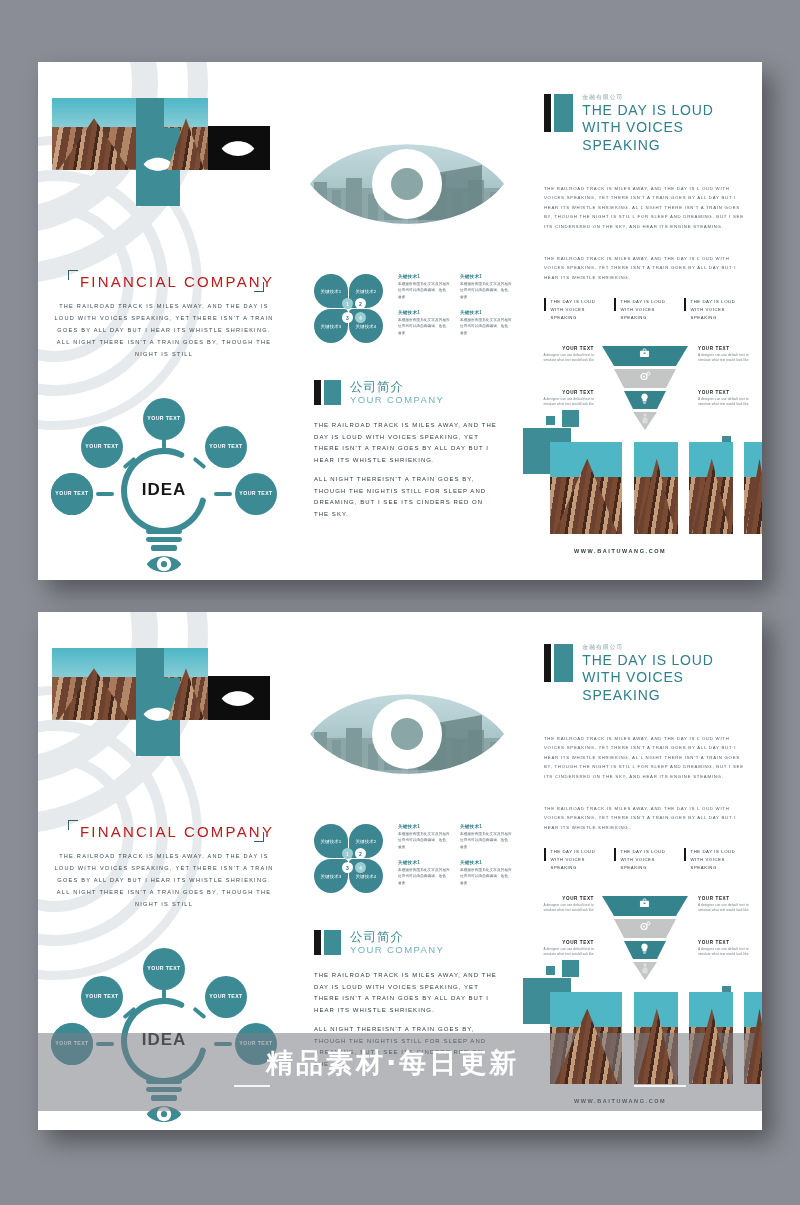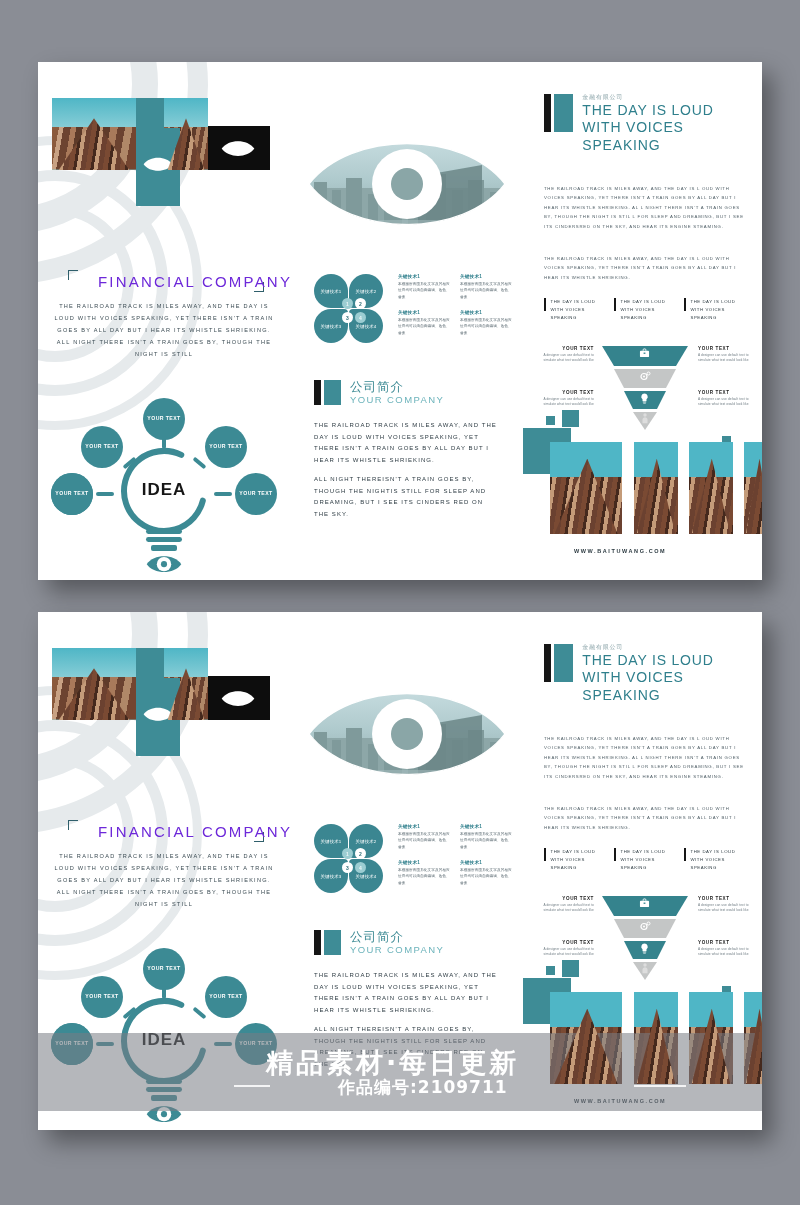--- a/index.html
+++ b/index.html
@@ -72,9 +72,8 @@
   
   .fin-title {
     position:absolute;
-    color:#6d28d9; font-size:15px; letter-spacing:2.2px; font-weight:400;
+    color:#b91c1c; font-size:15px; letter-spacing:2.2px; font-weight:400;
     white-space:nowrap;
-    margin-left:18px;
   }
   .bracket { position:absolute; width:10px; height:10px; }
   .bk-tl { border-left:1.6px solid #2f5f6b; border-top:1.6px solid #2f5f6b; }

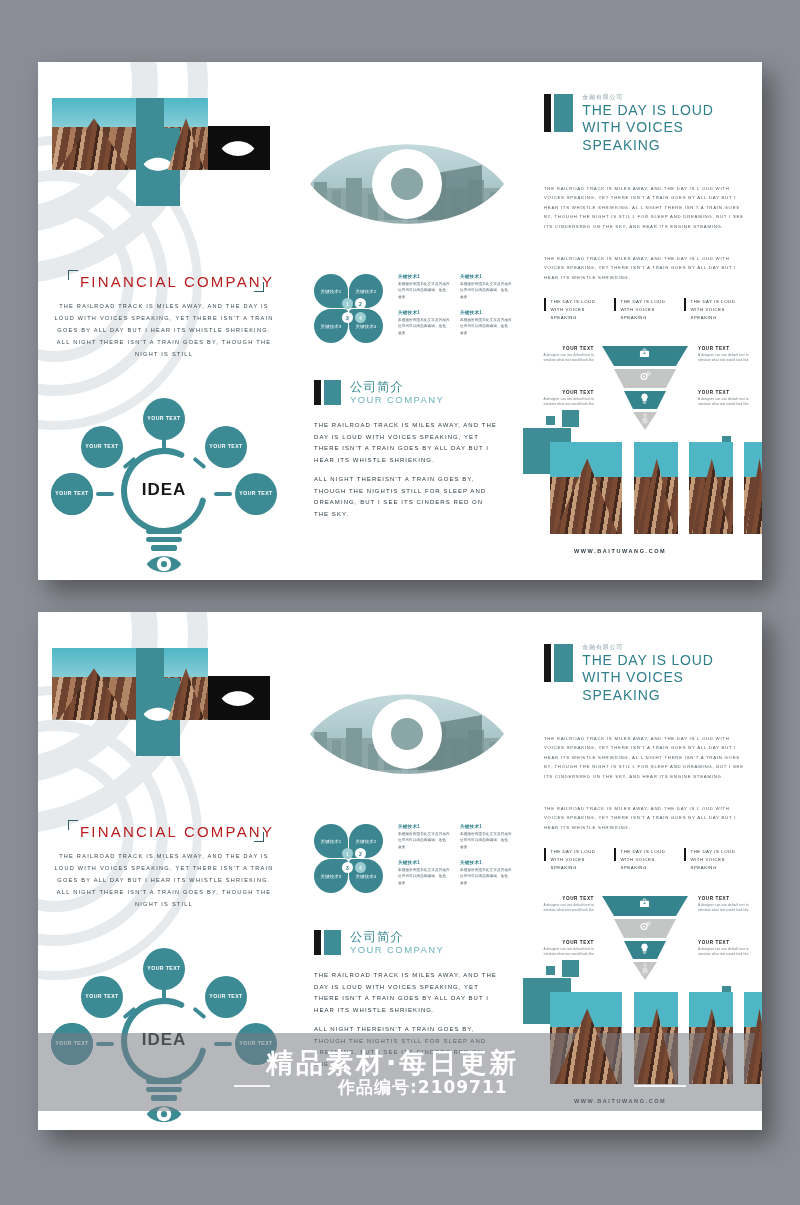--- a/index.html
+++ b/index.html
@@ -754,7 +754,6 @@
     <div class="wm-slogan" style="left:228px; top:12px;">精品素材·每日更新</div>
     <div class="wm-rule" style="left:196px; top:52px; width:36px;"></div>
     <div class="wm-rule" style="left:596px; top:52px; width:52px;"></div>
-    <div class="wm-id" style="left:300px; top:43px;">作品编号:2109711</div>
   </div>
 
 </div>

